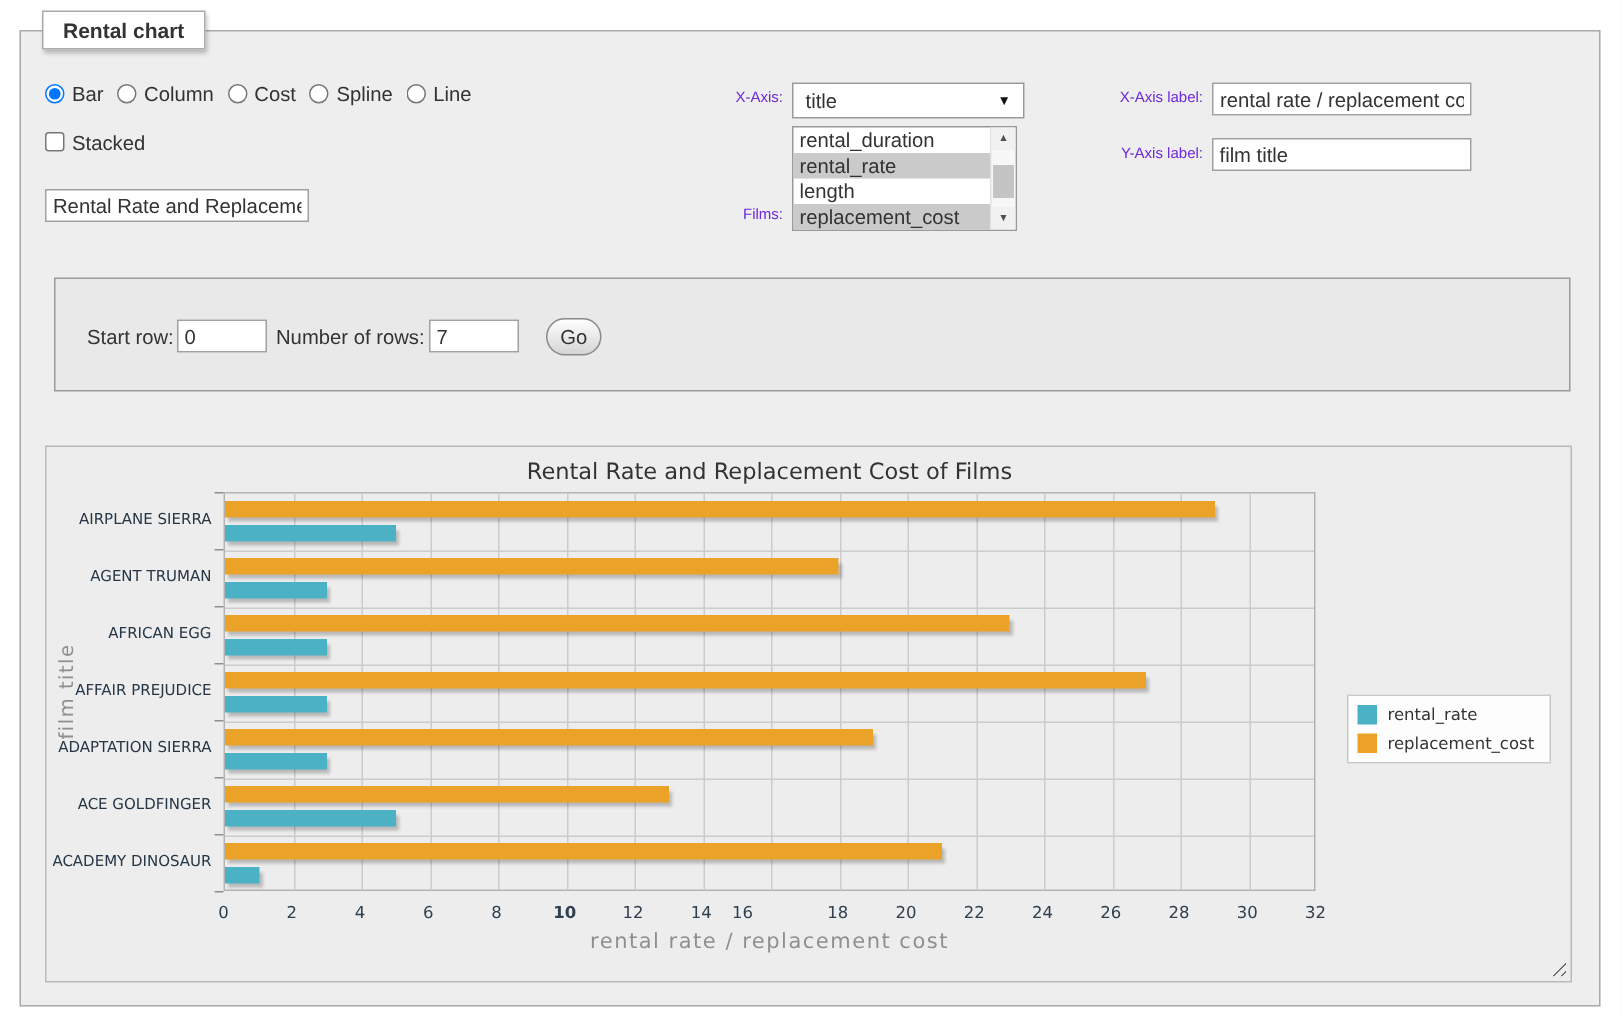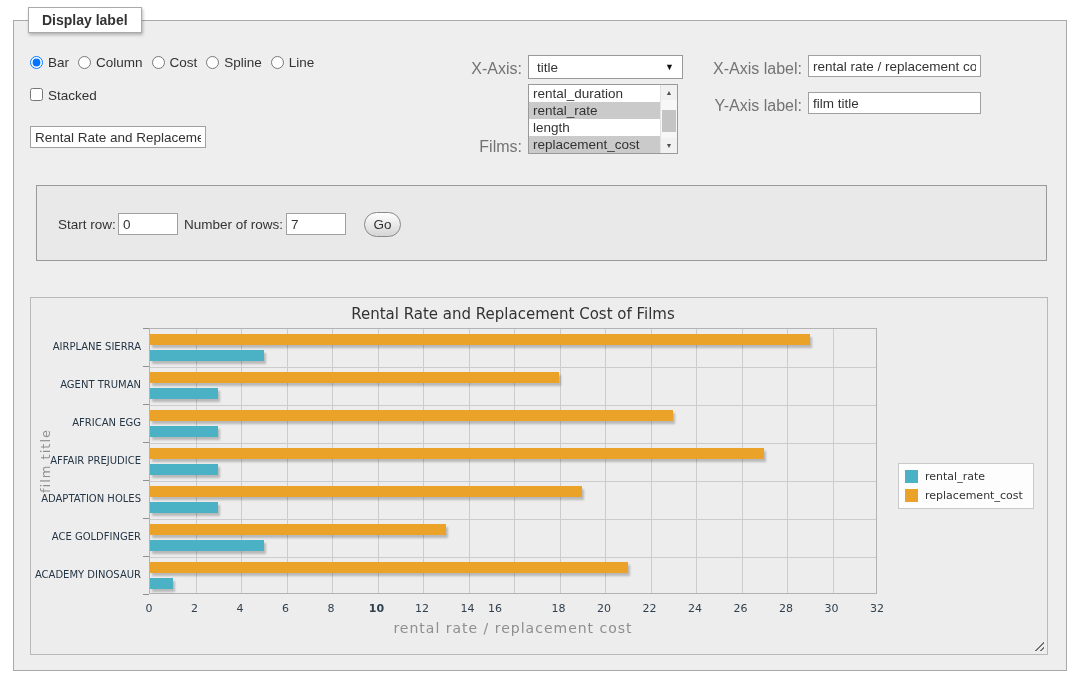--- a/index.html
+++ b/index.html
@@ -105,7 +105,7 @@
 
 <div class="page">
   <div class="fieldset"></div>
-  <div class="legend-tab">Display label</div>
+  <div class="legend-tab">Rental chart</div>
 
   <div class="radio-row" id="typeRadios">
       <label class="radio-item">

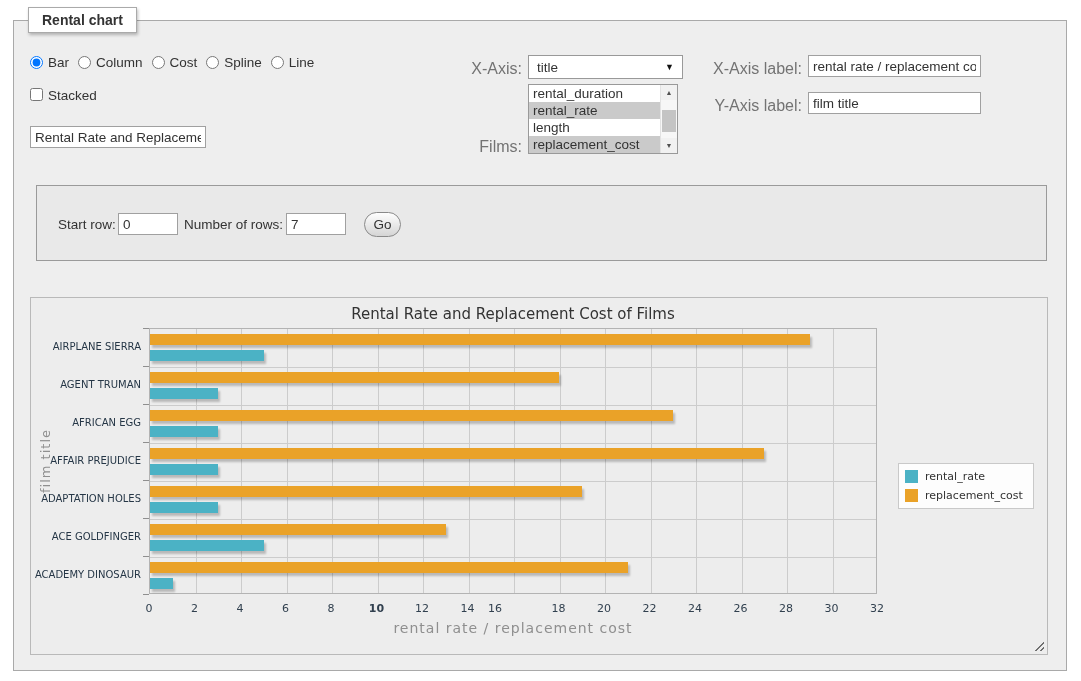--- a/index.html
+++ b/index.html
@@ -25,7 +25,7 @@
                  border:1px solid #a0a0a0; padding:2px 4px;
                  font:13.5px "Liberation Sans",sans-serif; color:#333; z-index:2; }
 
-  .lbl { position:absolute; font-size:16px; color:#737373; z-index:2; }
+  .lbl { position:absolute; font-size:10px; color:#6d28d9; z-index:2; }
   .xaxis-lbl  { left:430px; top:60px;  width:92px; text-align:right; }
   .series-lbl { left:430px; top:138px; width:92px; text-align:right; }
   .xlabel-lbl { left:710px; top:60px;  width:92px; text-align:right; }

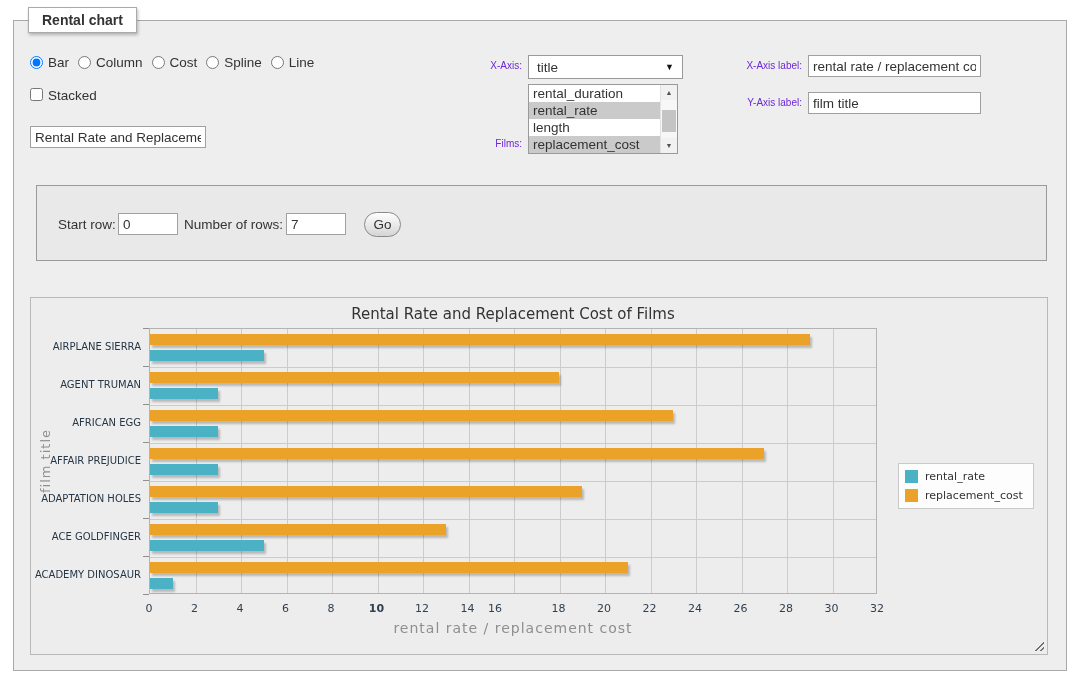--- a/index.html
+++ b/index.html
@@ -230,7 +230,7 @@
       <div class="y-cat" style="top: 81px;">AGENT TRUMAN</div>
       <div class="y-cat" style="top: 119px;">AFRICAN EGG</div>
       <div class="y-cat" style="top: 157px;">AFFAIR PREJUDICE</div>
-      <div class="y-cat" style="top: 195px;">ADAPTATION HOLES</div>
+      <div class="y-cat" style="top: 195px;">ADAPTATION SIERRA</div>
       <div class="y-cat" style="top: 233px;">ACE GOLDFINGER</div>
       <div class="y-cat" style="top: 271px;">ACADEMY DINOSAUR</div>
       <div class="ytick" style="top: 30px;"></div>

